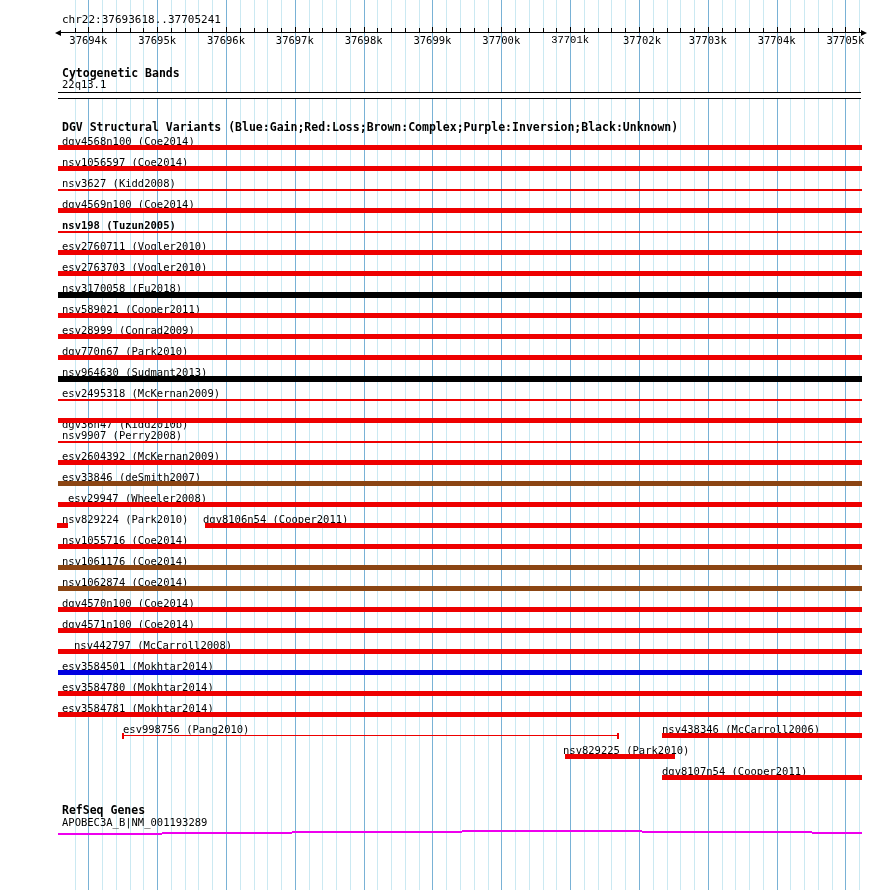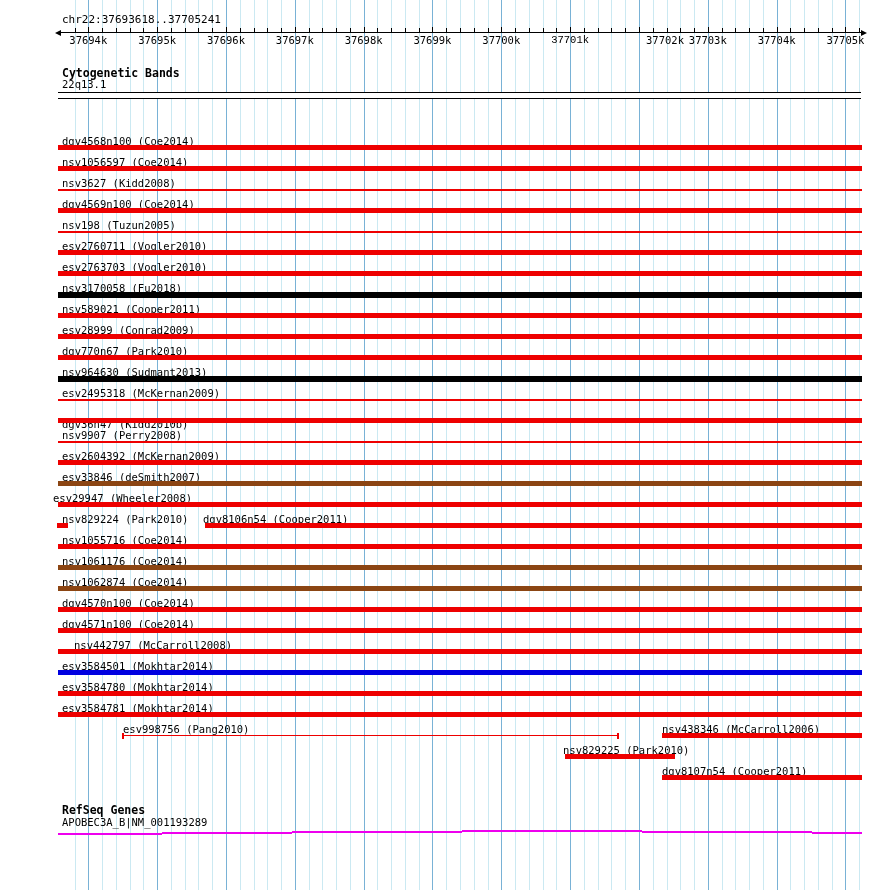--- a/index.html
+++ b/index.html
@@ -168,7 +168,7 @@
       <div class="tick-label" style="left: 409.4px;">37699k</div>
       <div class="tick-label" style="left: 478.3px;">37700k</div>
       <div class="tick-label" style="left: 547.1px; font-family: Liberation Mono, monospace;">37701k</div>
-      <div class="tick-label" style="left: 642px;">37702k</div>
+      <div class="tick-label" style="left: 619px;">37702k</div>
       <div class="tick-label" style="left: 684.8px;">37703k</div>
       <div class="tick-label" style="left: 753.6px;">37704k</div>
       <div class="tick-label" style="left: 822.4px;">37705k</div>

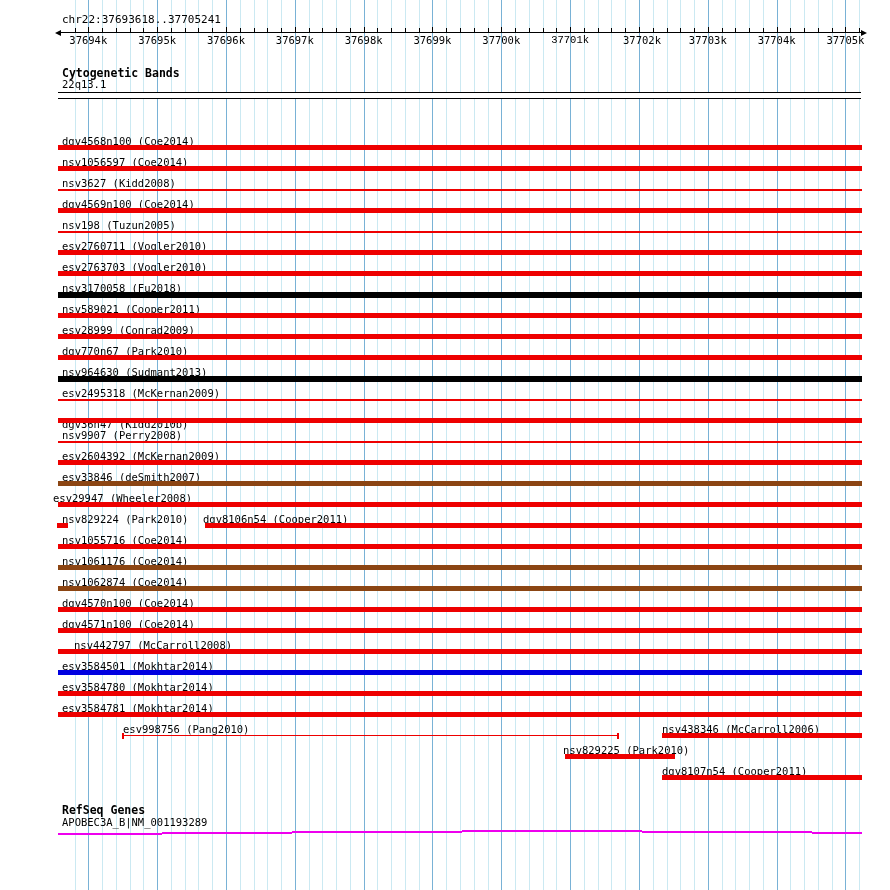--- a/index.html
+++ b/index.html
@@ -178,6 +178,7 @@
   <div class="txt" style="left:62px;top:79px;">22q13.1</div>
   <div id="cyto-box"></div>
 
+  <div class="hdr" style="left:62px;top:121px;">DGV Structural Variants (Blue:Gain;Red:Loss;Brown:Complex;Purple:Inversion;Black:Unknown)</div>
 
   <div id="variants">
       <div class="txt" style="left: 62px; top: 136px;">dgv4568n100 (Coe2014)</div>

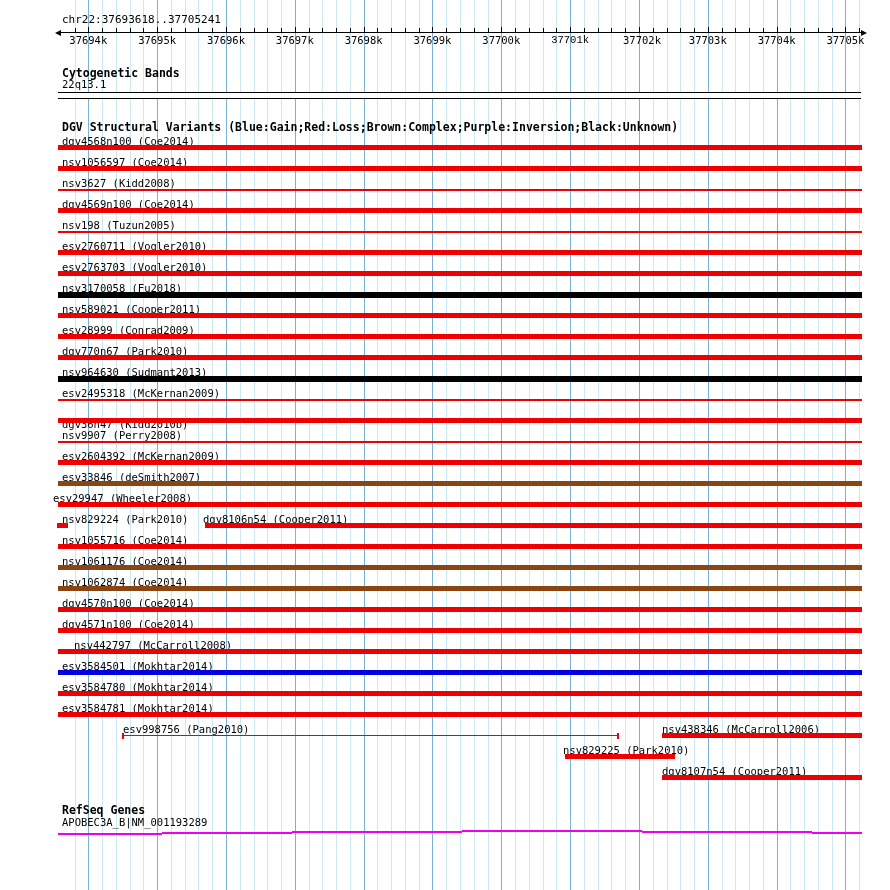--- a/index.html
+++ b/index.html
@@ -189,7 +189,7 @@
       <div class="bar" style="left: 58px; top: 189px; width: 804px; height: 2px; background: rgb(238, 0, 0);"></div>
       <div class="txt" style="left: 62px; top: 199px;">dgv4569n100 (Coe2014)</div>
       <div class="bar" style="left: 58px; top: 208px; width: 804px; height: 5px; background: rgb(238, 0, 0);"></div>
-      <div class="txt" style="left: 62px; top: 220px;">nsv198 (Tuzun2005)</div>
+      <div class="txt" style="left: 62px; top: 220px; font-weight: bold;">nsv198 (Tuzun2005)</div>
       <div class="bar" style="left: 58px; top: 231px; width: 804px; height: 2px; background: rgb(238, 0, 0);"></div>
       <div class="txt" style="left: 62px; top: 241px;">esv2760711 (Vogler2010)</div>
       <div class="bar" style="left: 58px; top: 250px; width: 804px; height: 5px; background: rgb(238, 0, 0);"></div>

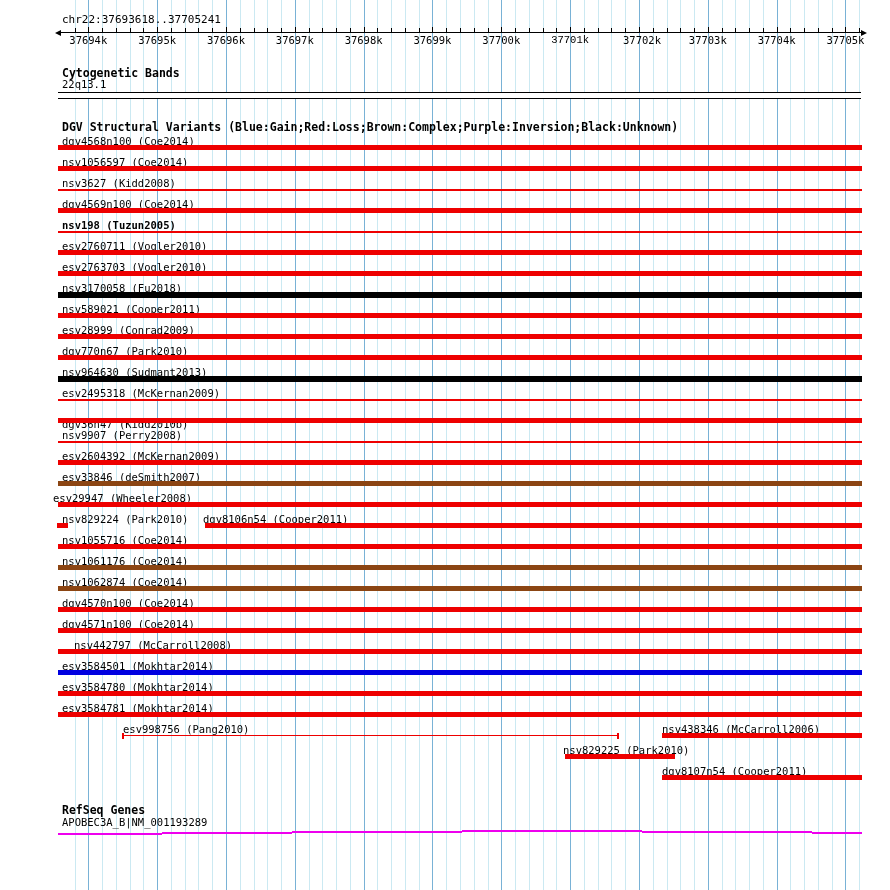--- a/index.html
+++ b/index.html
@@ -215,7 +215,7 @@
       <div class="bar" style="left: 58px; top: 460px; width: 804px; height: 5px; background: rgb(238, 0, 0);"></div>
       <div class="txt" style="left: 62px; top: 472px;">esv33846 (deSmith2007)</div>
       <div class="bar" style="left: 58px; top: 481px; width: 804px; height: 5px; background: rgb(139, 69, 19);"></div>
-      <div class="txt" style="left: 53px; top: 493px;">esv29947 (Wheeler2008)</div>
+      <div class="txt" style="left: 68px; top: 493px;">esv29947 (Wheeler2008)</div>
       <div class="bar" style="left: 58px; top: 502px; width: 804px; height: 5px; background: rgb(238, 0, 0);"></div>
       <div class="txt" style="left: 62px; top: 514px; text-align: center;">nsv829224 (Park2010)</div>
       <div class="bar" style="left: 57px; top: 523px; width: 11px; height: 5px; background: rgb(238, 0, 0);"></div>

